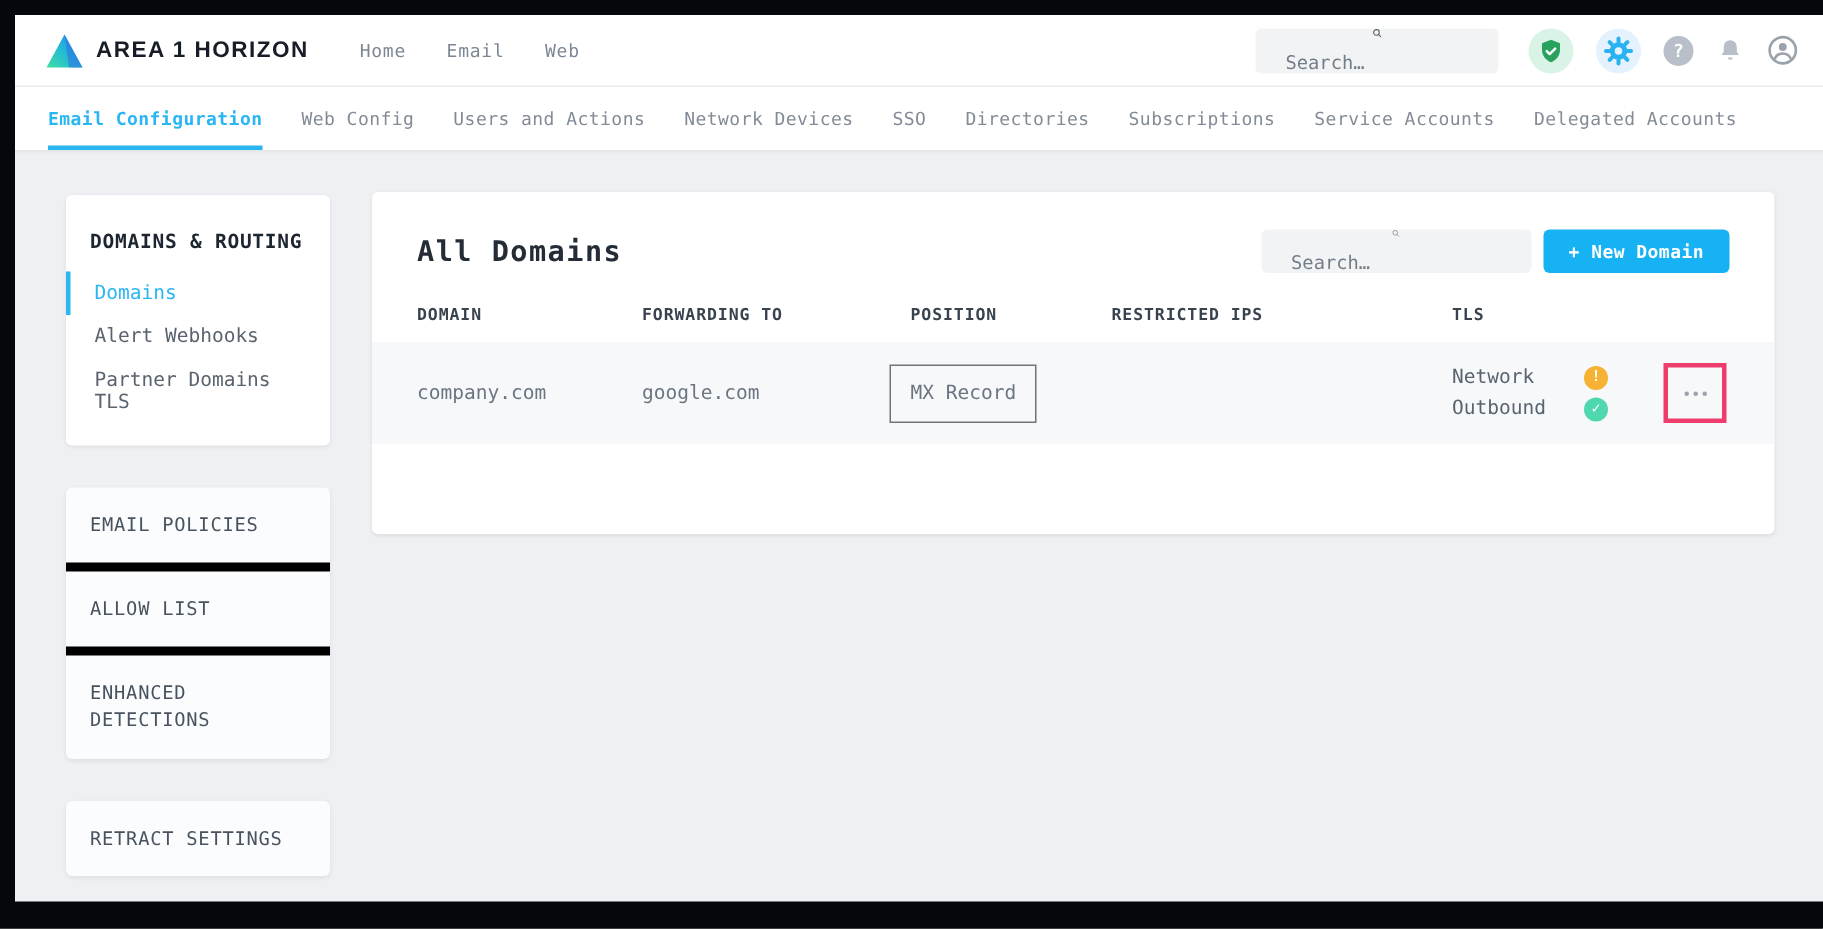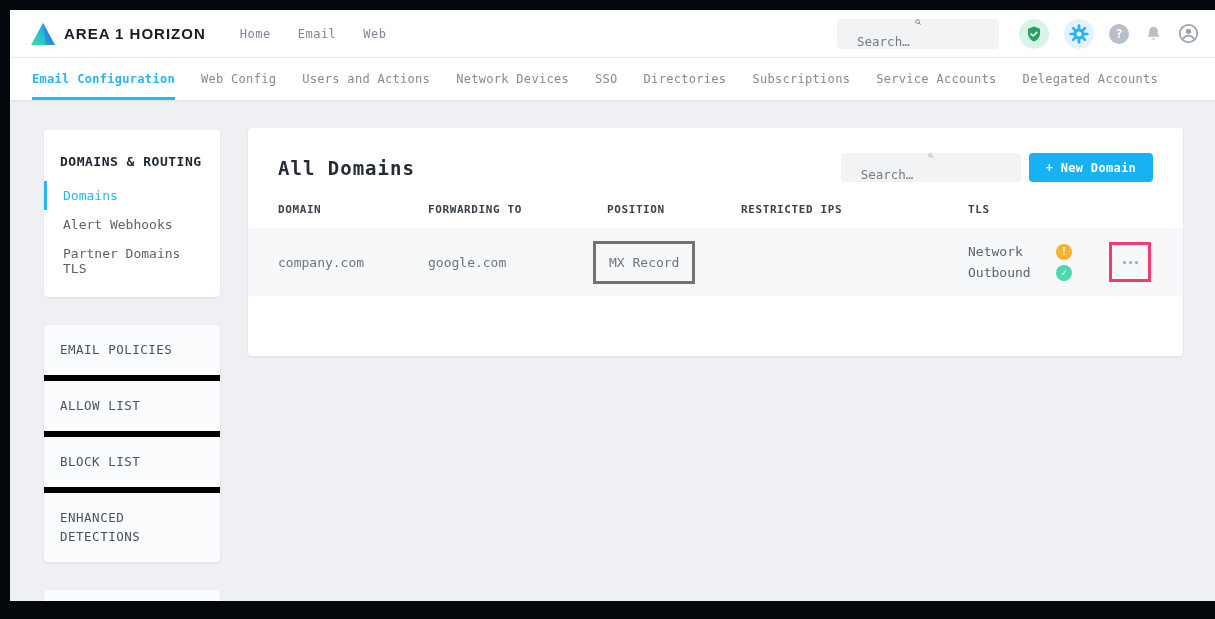--- a/index.html
+++ b/index.html
@@ -53,7 +53,7 @@
   .th { font-size:11px; font-weight:bold; color:#39434e; letter-spacing:0.6px; }
   .trow { background:#f6f8fa; height:68px; }
   .td { font-size:13px; color:#6b7582; }
-  .pos-box { display:inline-block; margin-left:-14px; padding:11px 13px; border:3px solid #737373; }
+  .pos-box { display:inline-block; margin-left:-14px; padding:11px 13px; border:1px solid #737373; }
   .tls-cell { display:grid; grid-template-columns:88px 16px; row-gap:5px; align-items:center; font-size:13px; color:#5a646f; }
   .dot-ic { width:16px; height:16px; border-radius:50%; color:#ffffff; font-size:10px; font-weight:bold; display:flex; align-items:center; justify-content:center; }
   .dot-warn { background:#f5b233; }

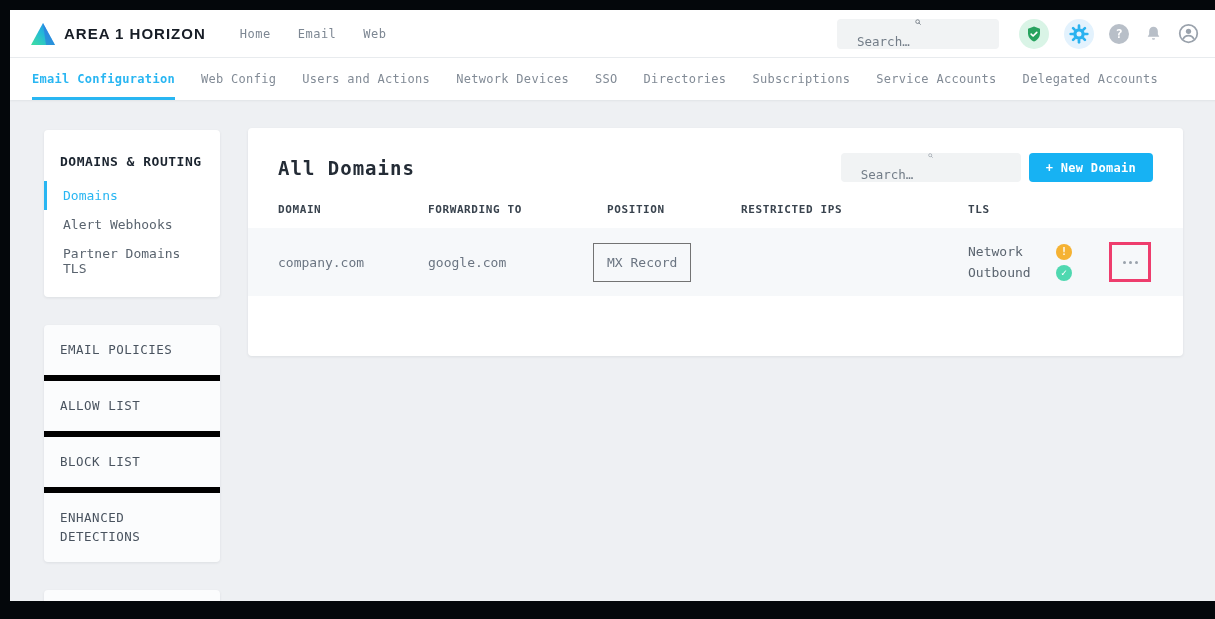--- a/index.html
+++ b/index.html
@@ -158,7 +158,6 @@
       <div class="card">
         <div class="section">EMAIL POLICIES</div>
         <div class="section">ALLOW LIST</div>
-        <div class="section">BLOCK LIST</div>
         <div class="section">ENHANCED DETECTIONS</div>
       </div>
       <div class="card">

